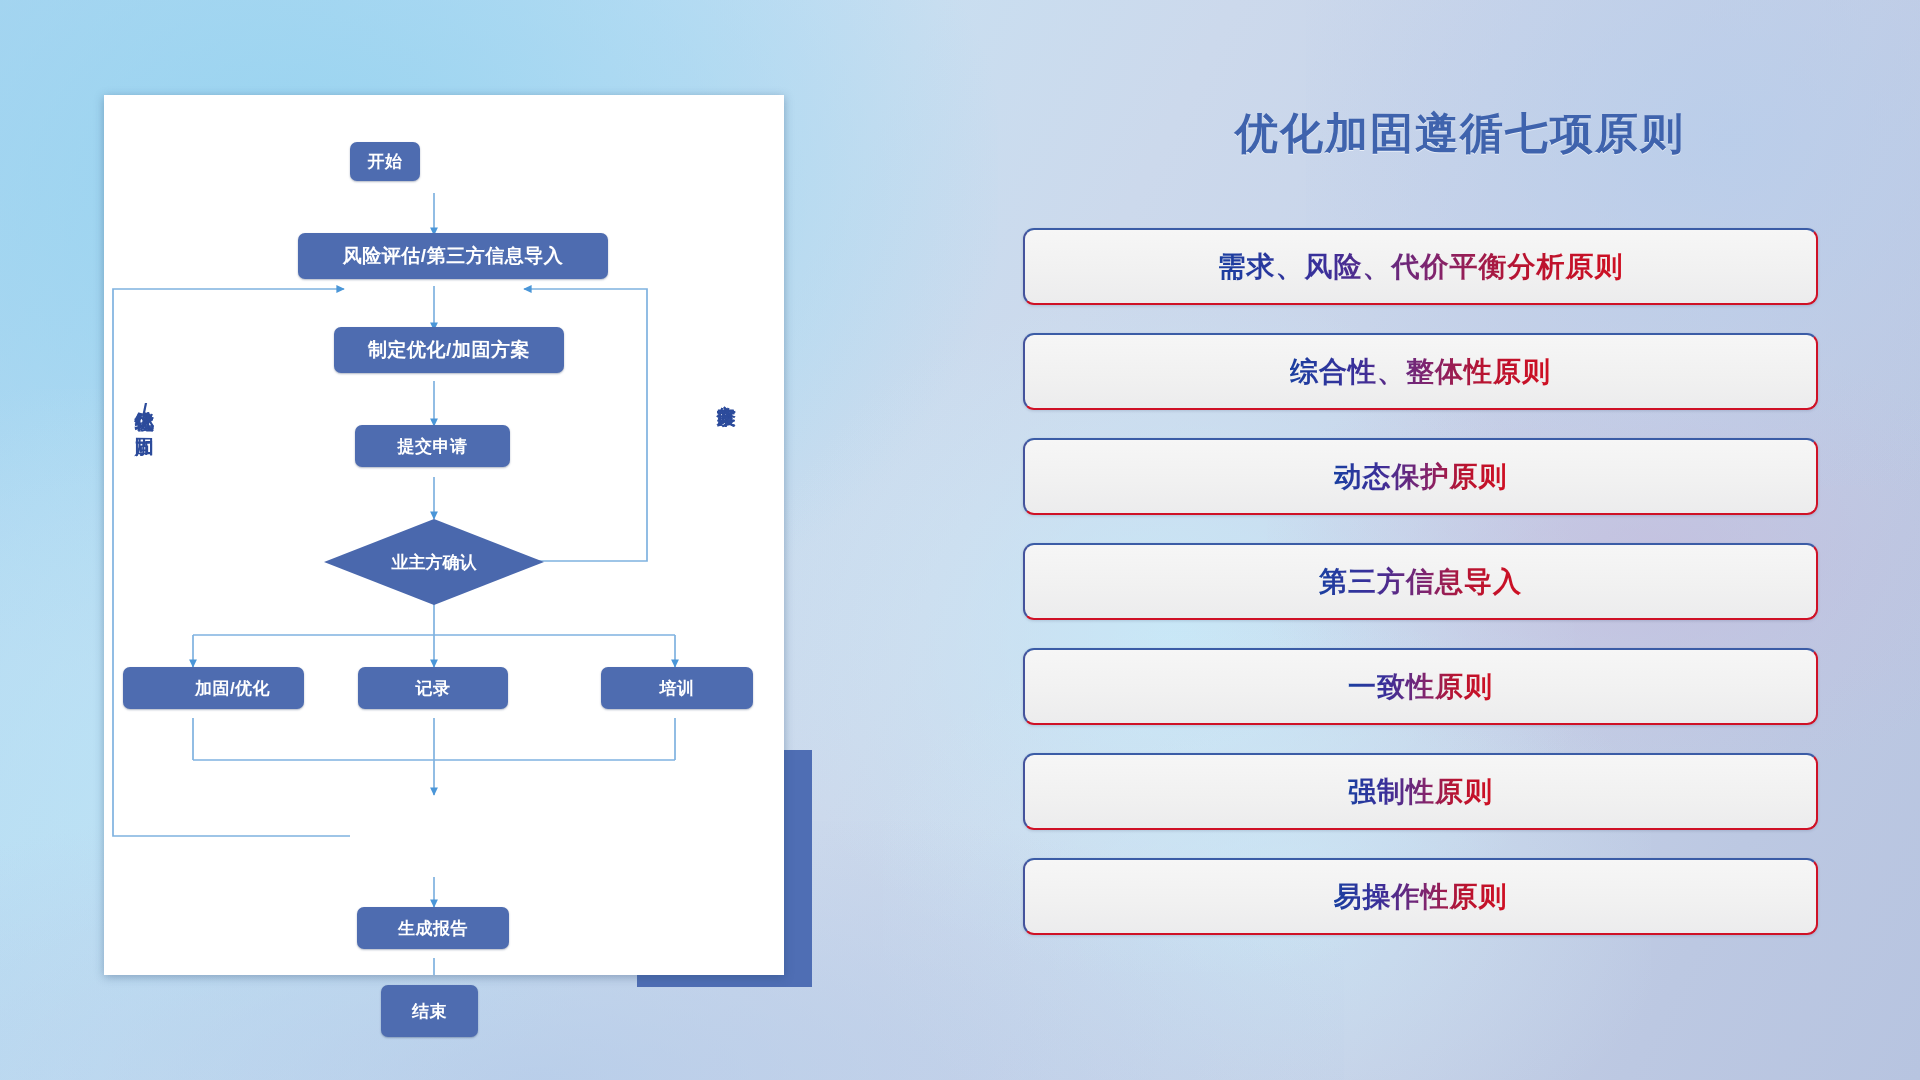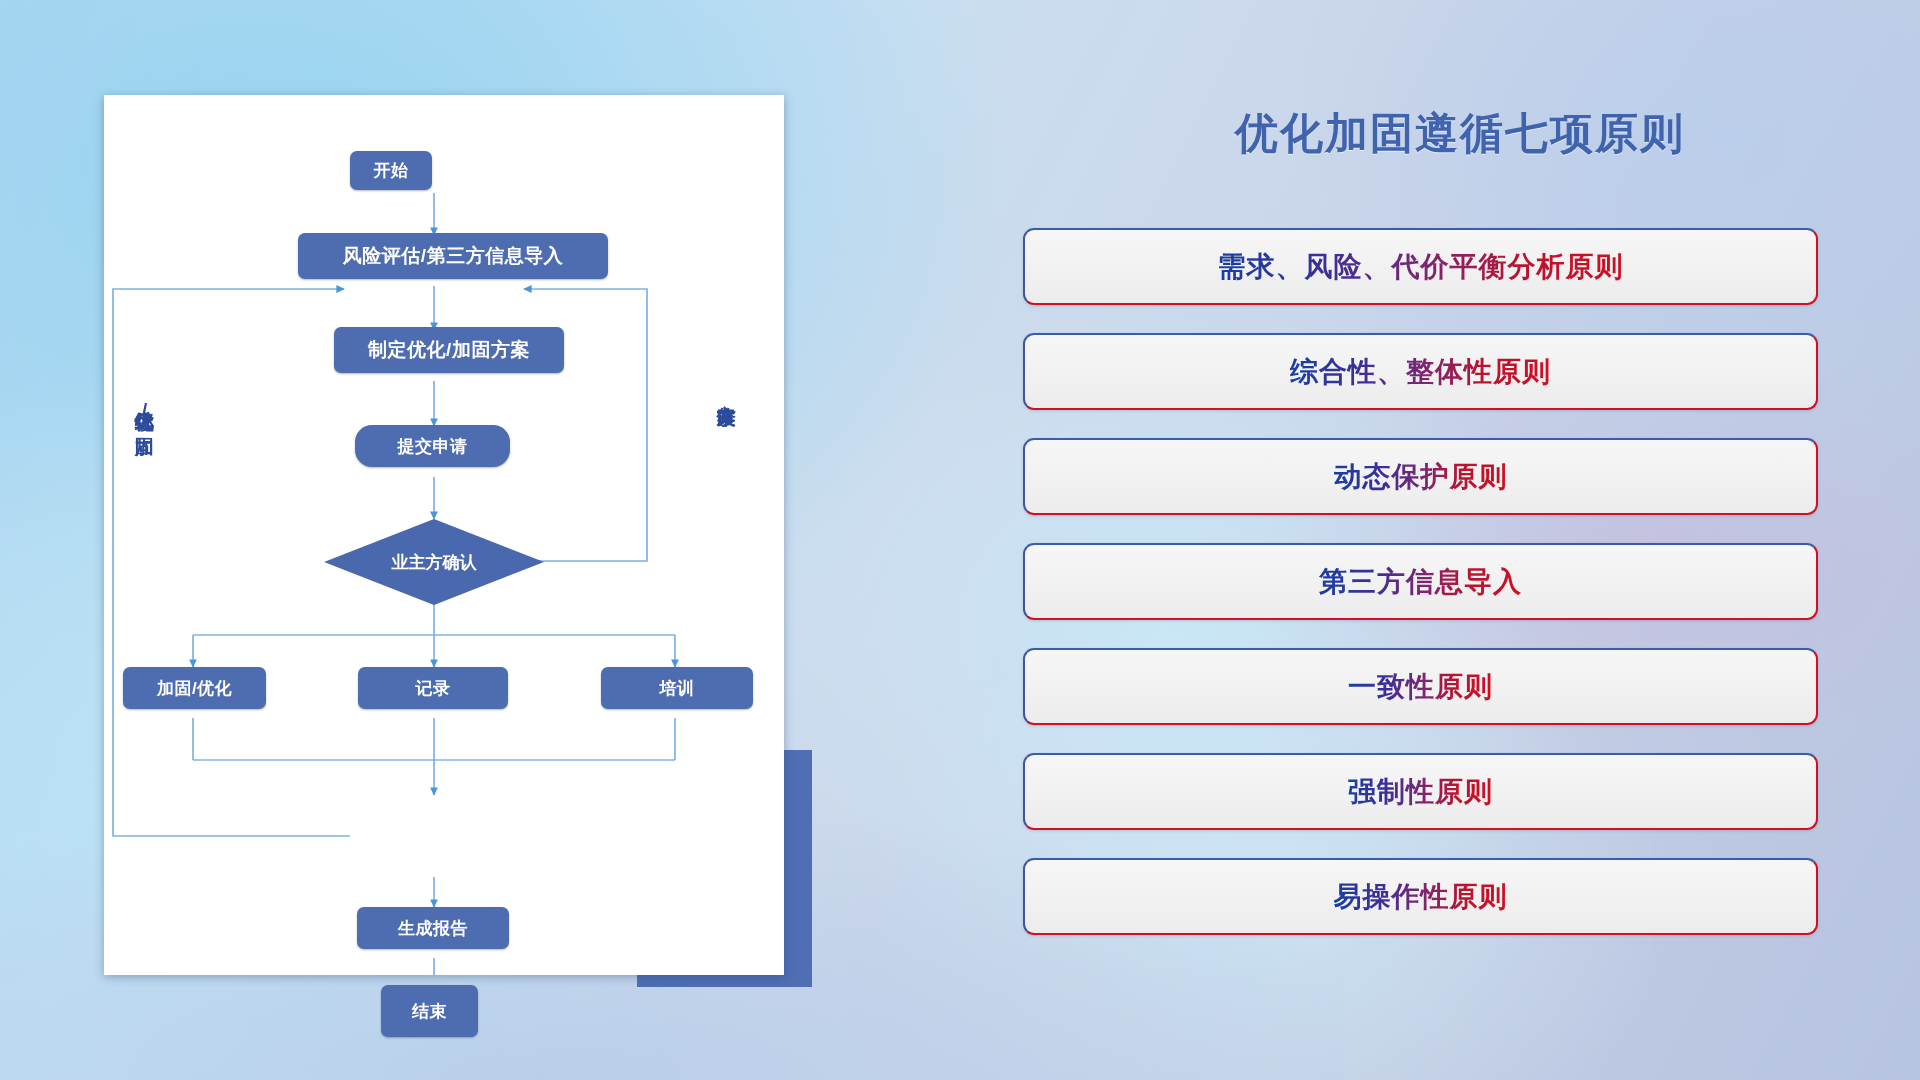--- a/index.html
+++ b/index.html
@@ -138,7 +138,7 @@
       </g>
     </svg>
 
-    <div class="node sm" style="left:246px;top:47px;width:82px;height:39px;margin-top:9px;">
+    <div class="node sm" style="left:246px;top:47px;width:70px;height:39px;">
       <span>开始</span>
     </div>
 

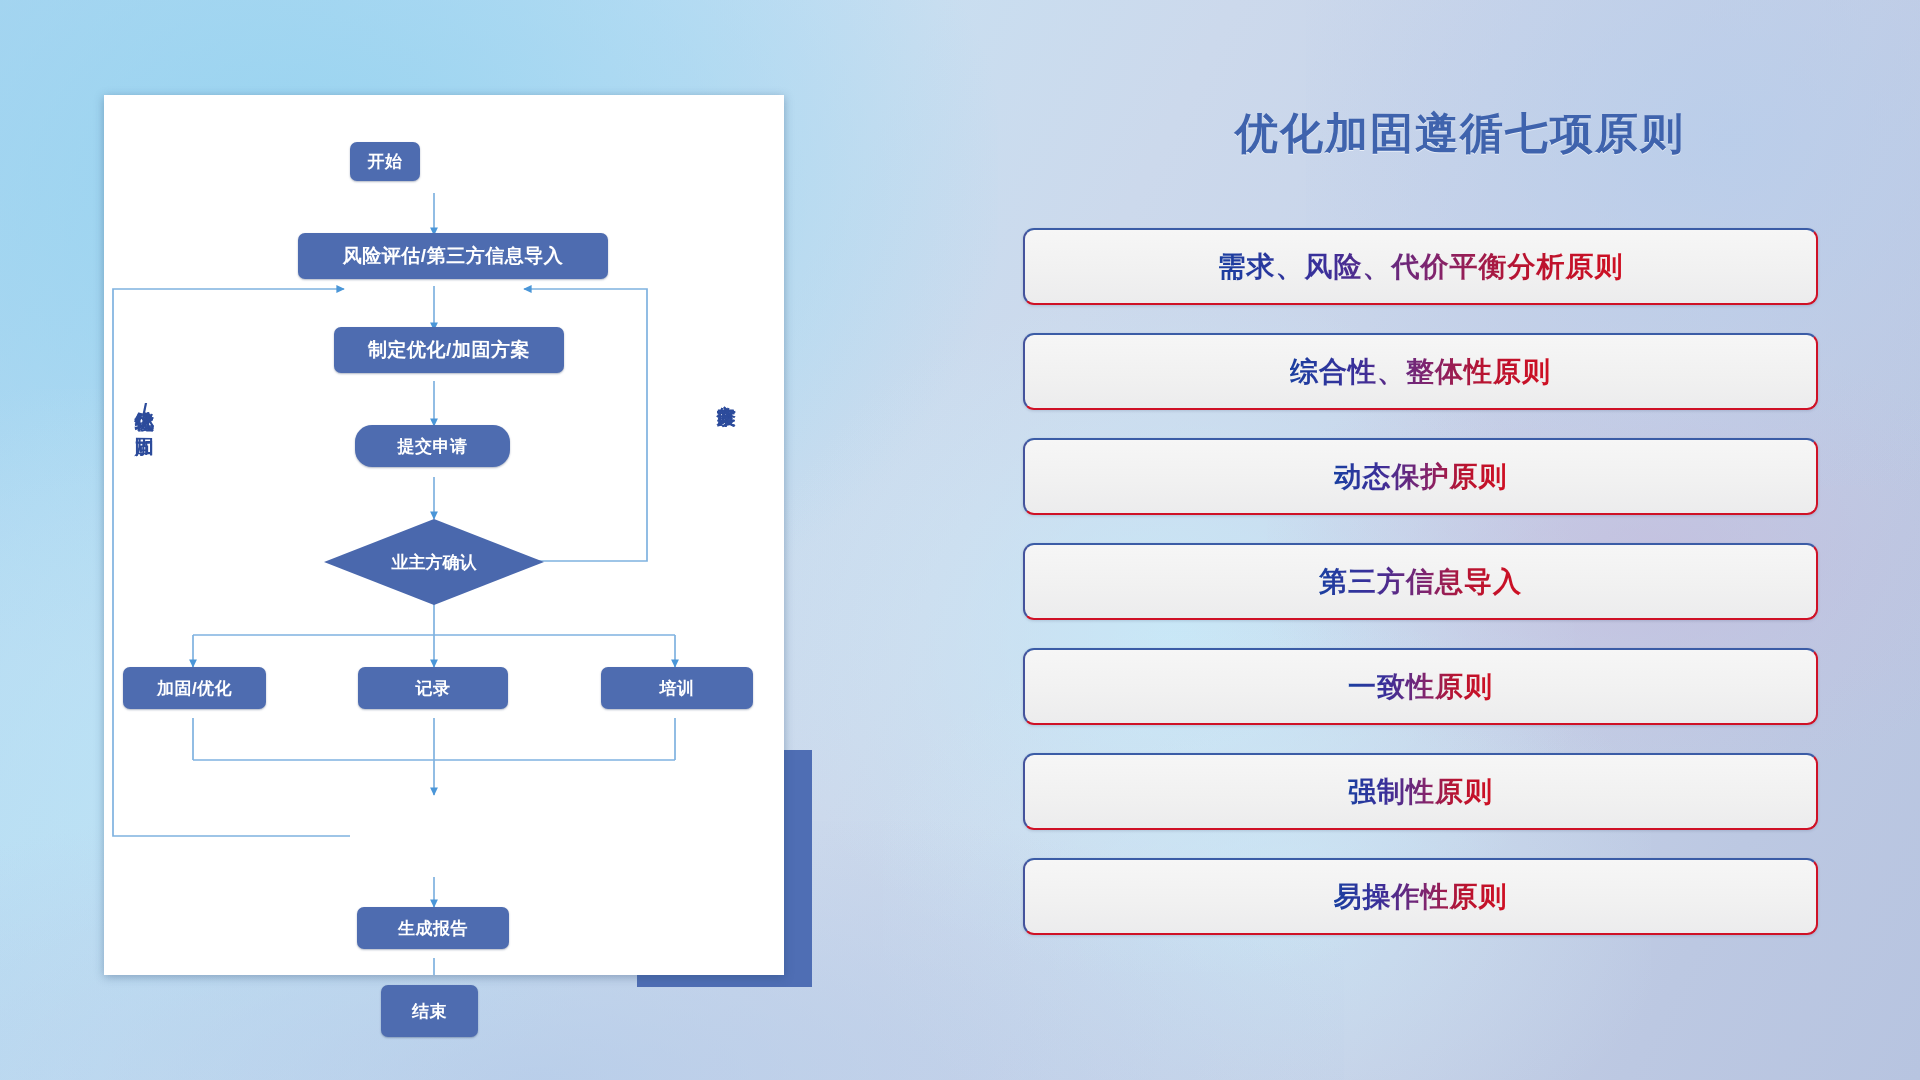--- a/index.html
+++ b/index.html
@@ -150,7 +150,7 @@
       <span>制定优化/加固方案</span>
     </div>
 
-    <div class="node sm" style="left:251px;top:330px;width:155px;height:42px;border-radius:17px;">
+    <div class="node sm" style="left:251px;top:330px;width:155px;height:42px;">
       <span>提交申请</span>
     </div>
 

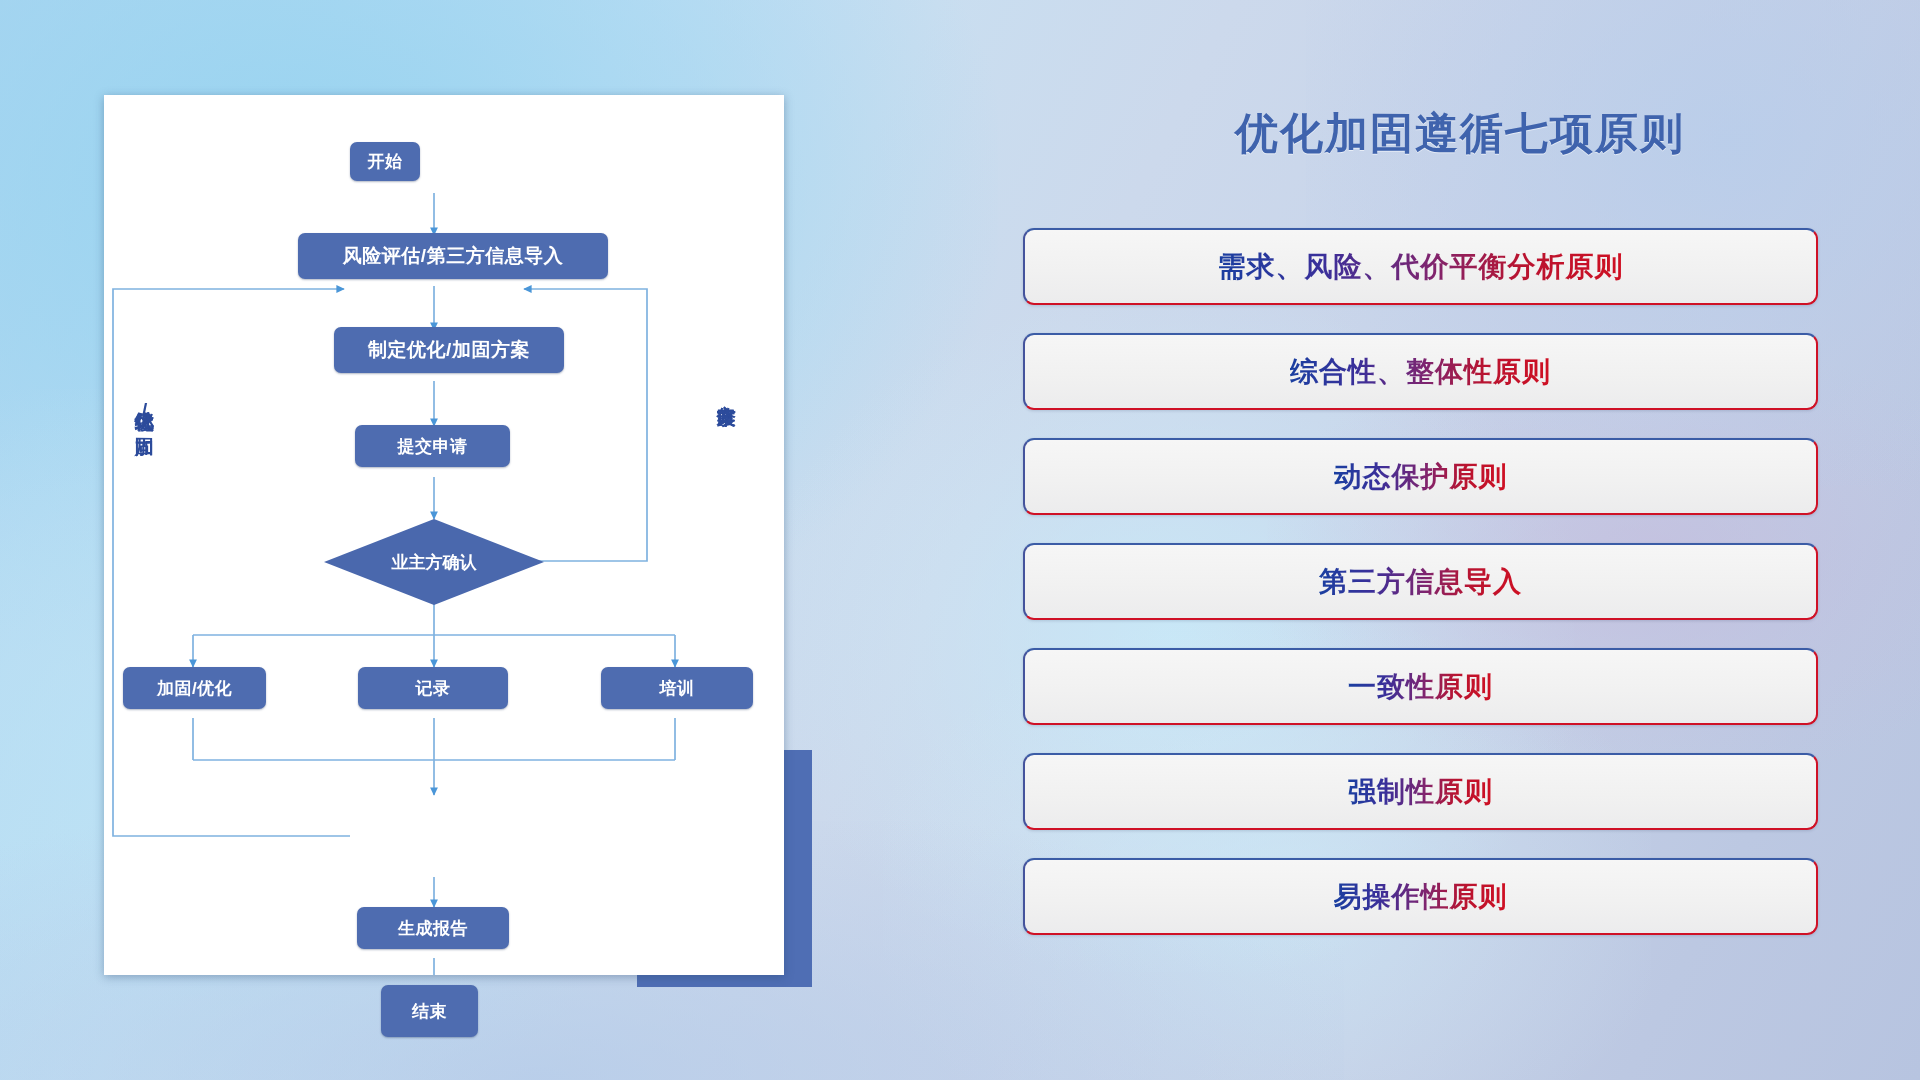--- a/index.html
+++ b/index.html
@@ -159,7 +159,7 @@
       <span>业主方确认</span>
     </div>
 
-    <div class="node sm" style="left:19px;top:572px;width:143px;height:42px;">
+    <div class="node sm" style="left:19px;top:572px;width:143px;height:42px;padding-left:38px;">
       <span>加固/优化</span>
     </div>
 

